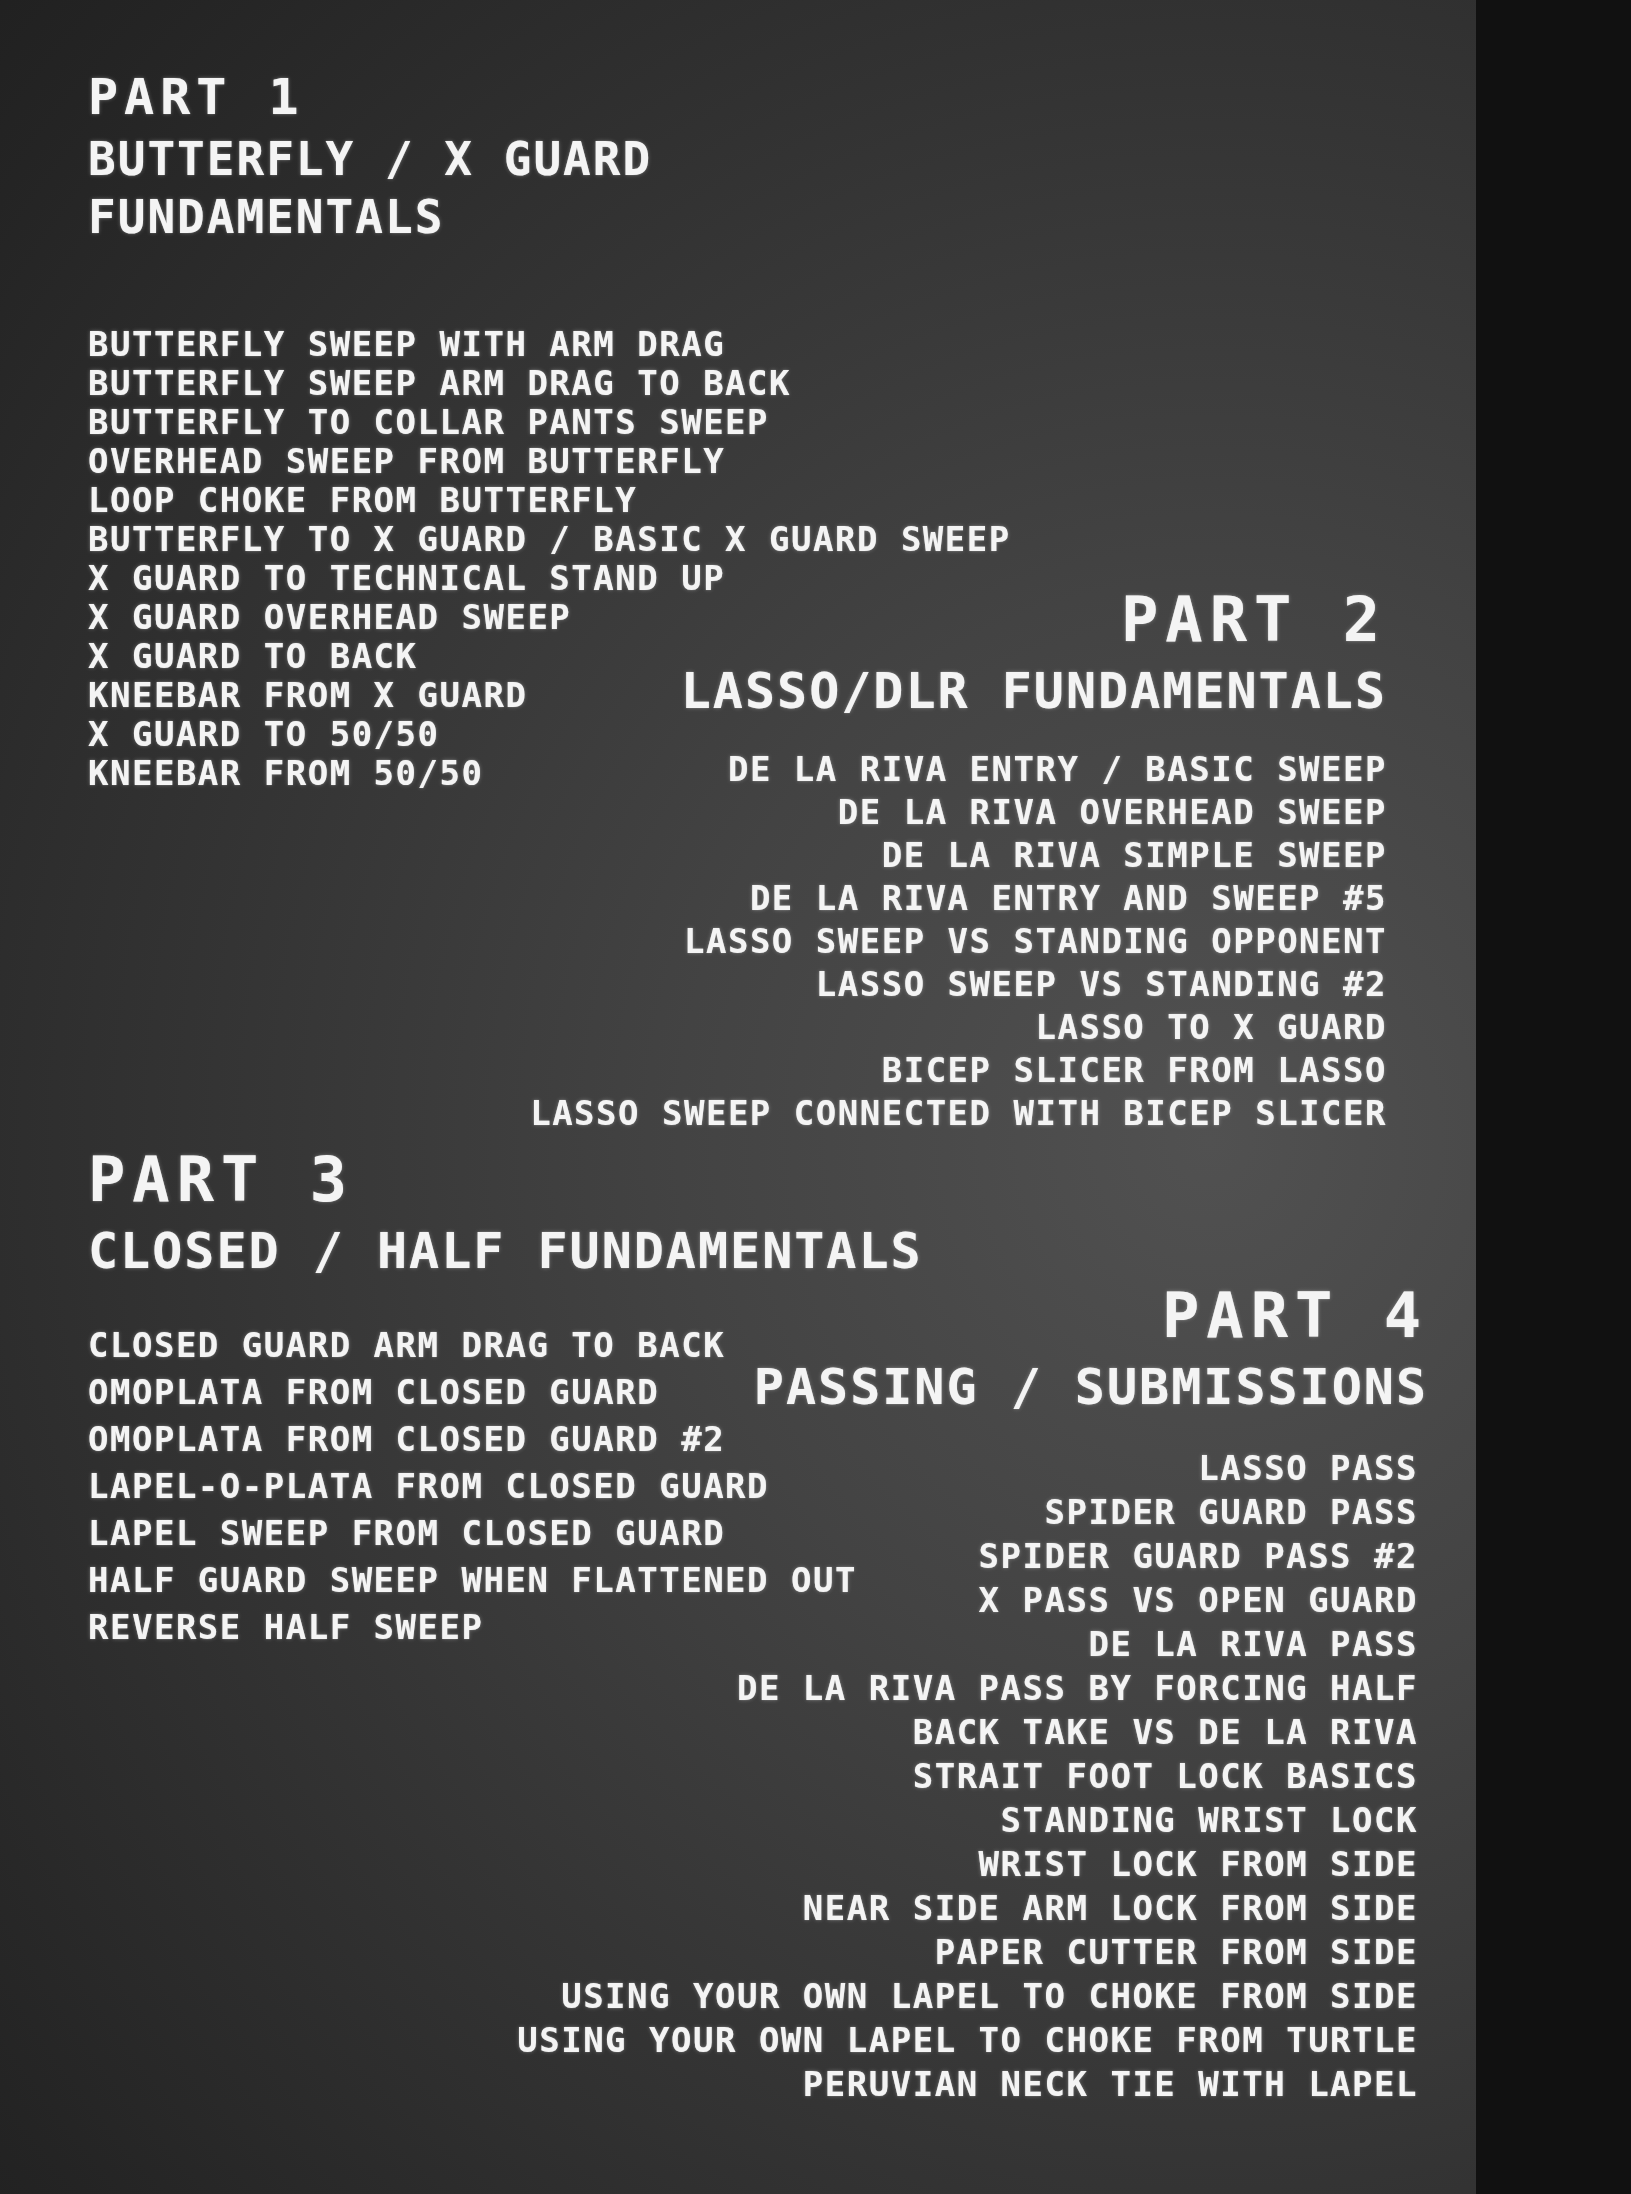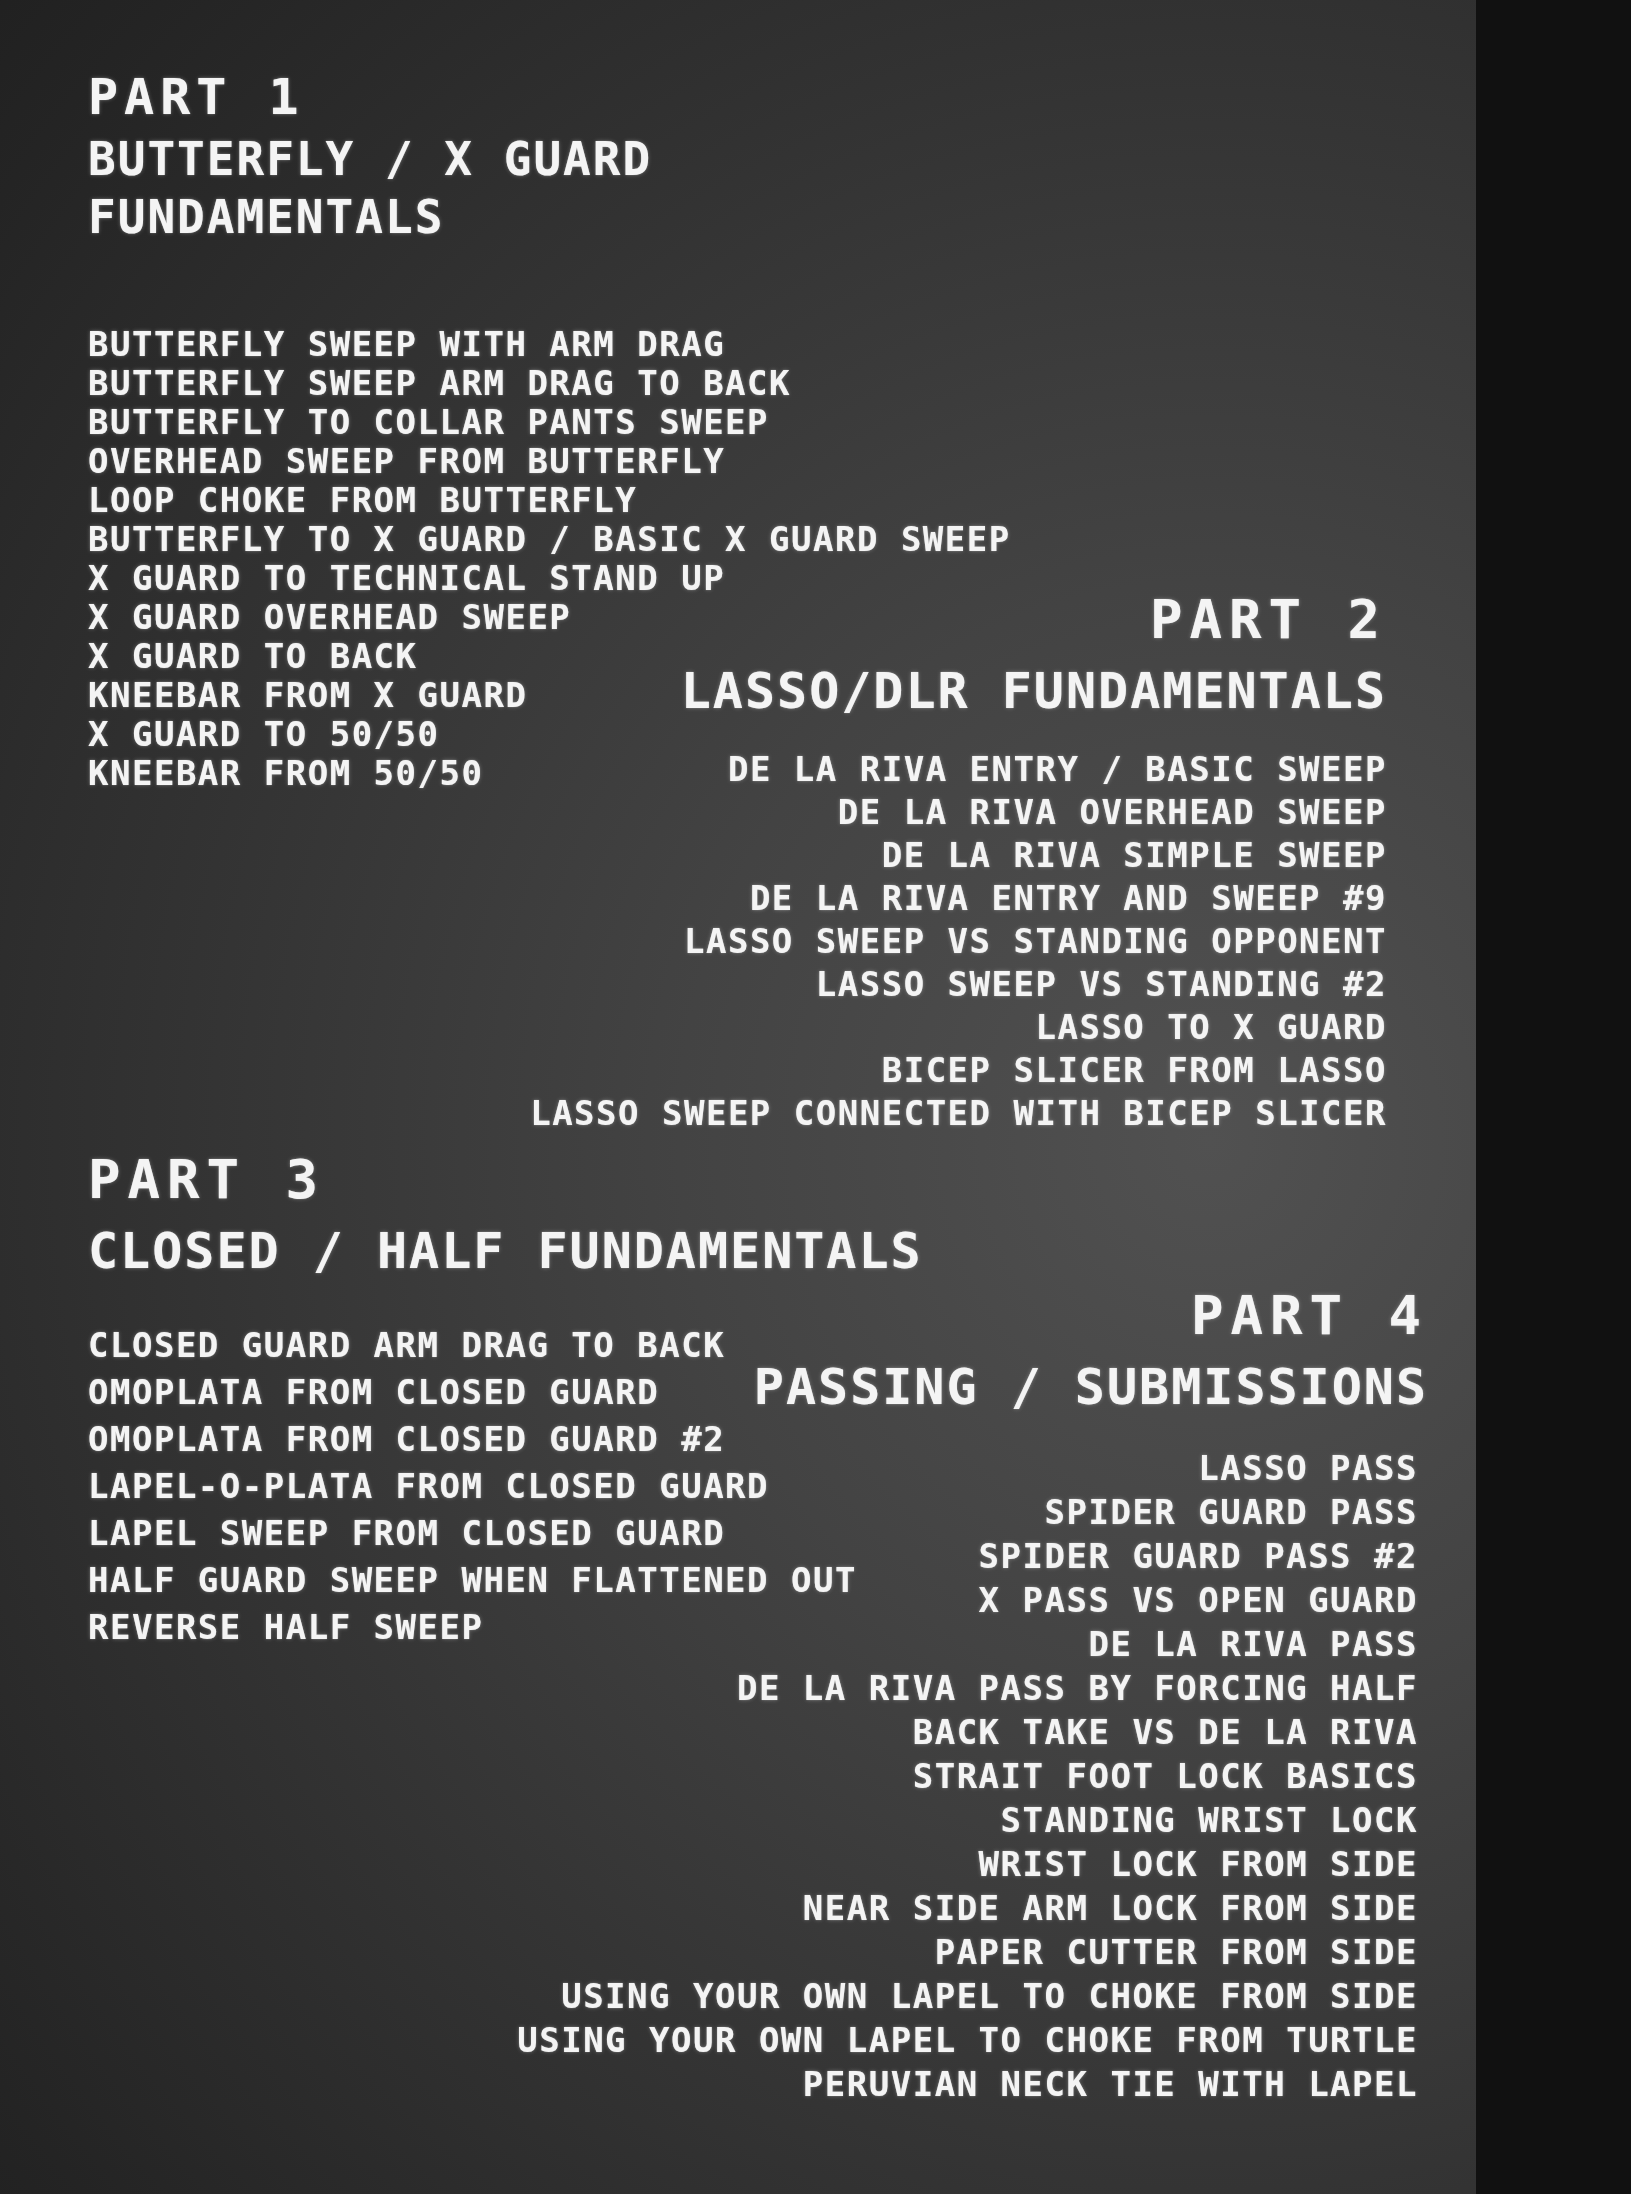--- a/index.html
+++ b/index.html
@@ -32,7 +32,7 @@
   .align-right { text-align: right; }
 
   .title-sm { font-size: 50px; line-height: 66px; letter-spacing: 6px; }
-  .title-lg { font-size: 54px; line-height: 80px; letter-spacing: 7px; }
+  .title-lg { font-size: 62px; line-height: 80px; letter-spacing: 7px; }
   .subtitle-sm { font-size: 46px; line-height: 58px; letter-spacing: 2px; }
   .subtitle-lg { font-size: 50px; line-height: 62px; letter-spacing: 2px; }
 

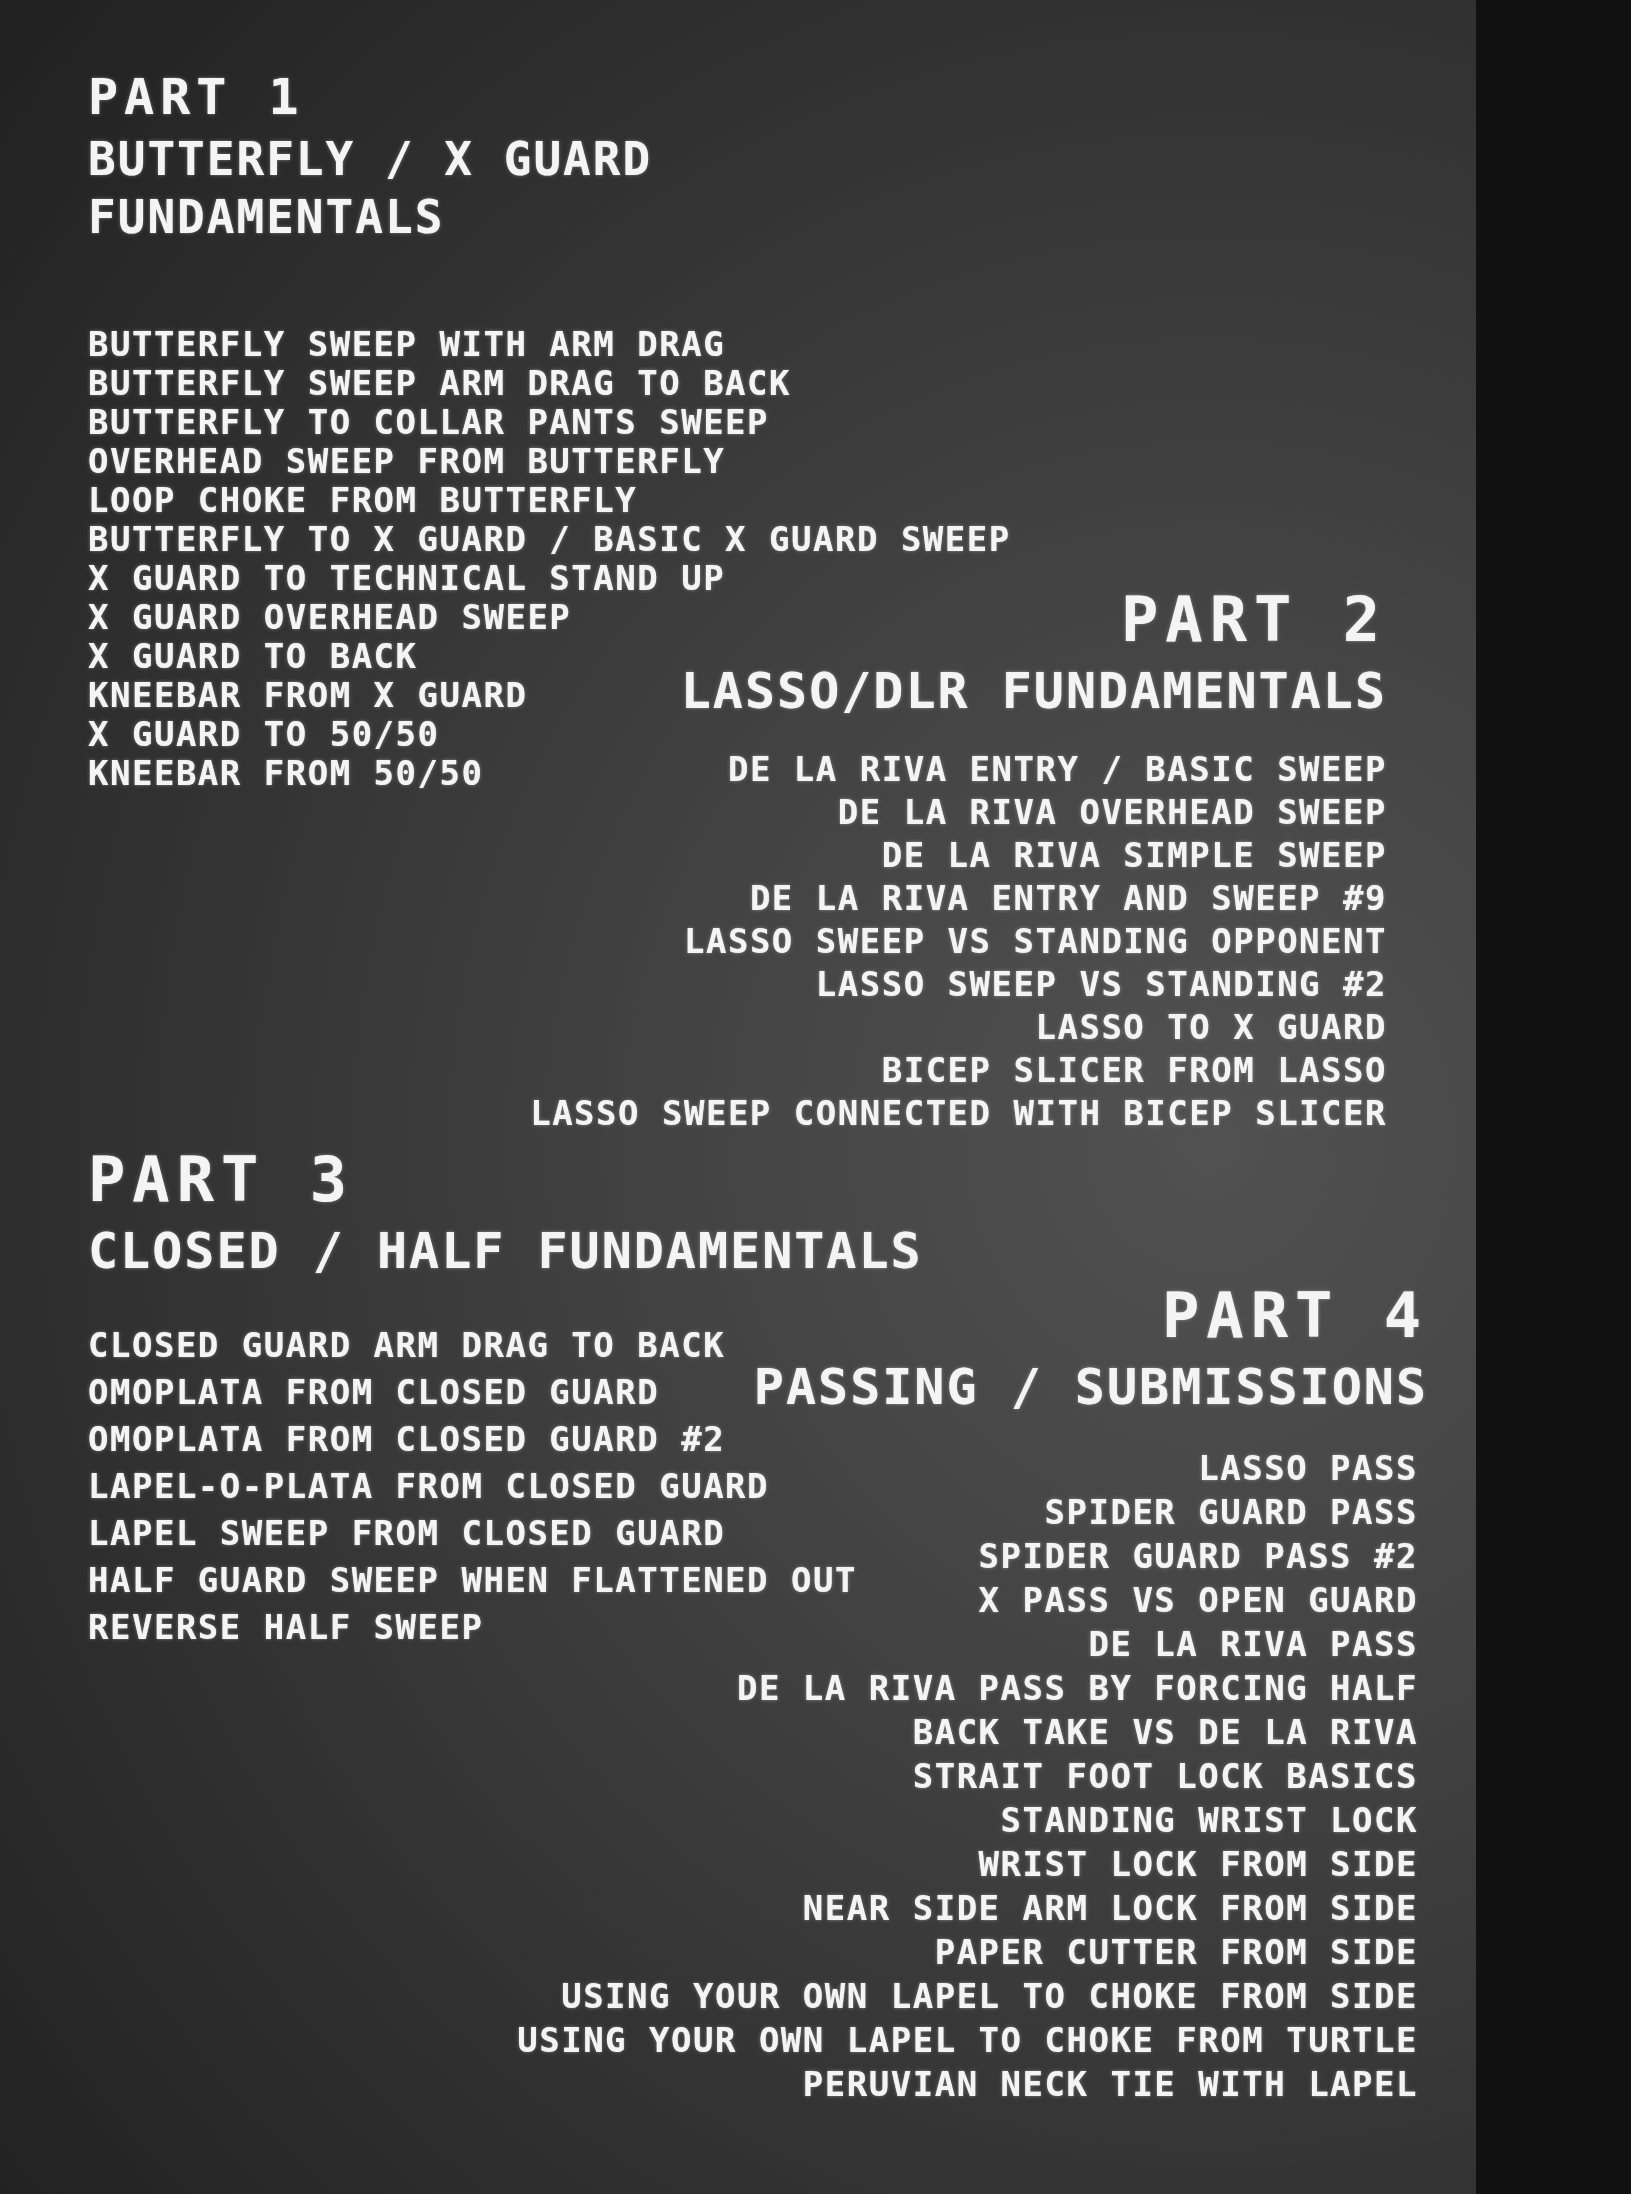--- a/index.html
+++ b/index.html
@@ -89,7 +89,7 @@
       <div class="txt list-line">DE LA RIVA ENTRY / BASIC SWEEP</div>
       <div class="txt list-line">DE LA RIVA OVERHEAD SWEEP</div>
       <div class="txt list-line">DE LA RIVA SIMPLE SWEEP</div>
-      <div class="txt list-line">DE LA RIVA ENTRY AND SWEEP #9</div>
+      <div class="txt list-line">DE LA RIVA ENTRY AND SWEEP #5</div>
       <div class="txt list-line">LASSO SWEEP VS STANDING OPPONENT</div>
       <div class="txt list-line">LASSO SWEEP VS STANDING #2</div>
       <div class="txt list-line">LASSO TO X GUARD</div>

